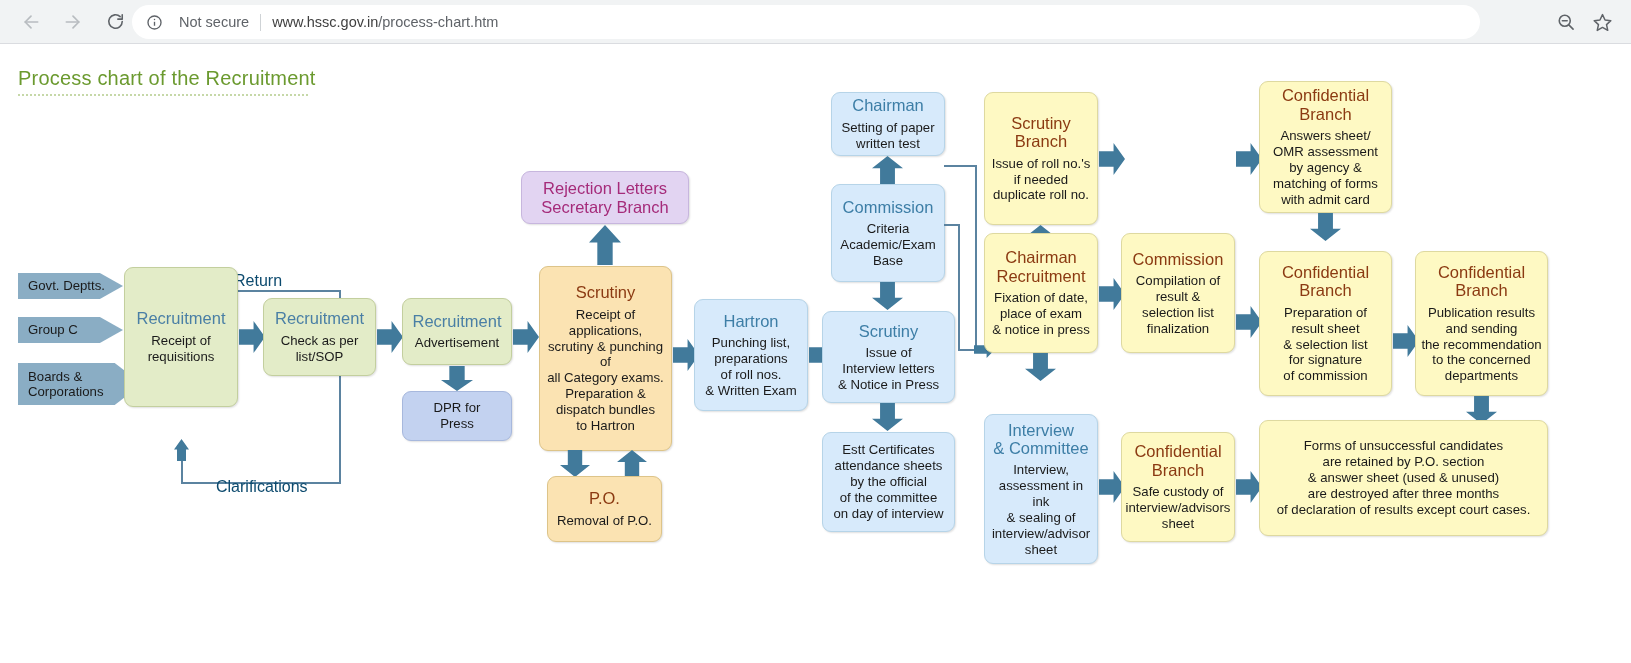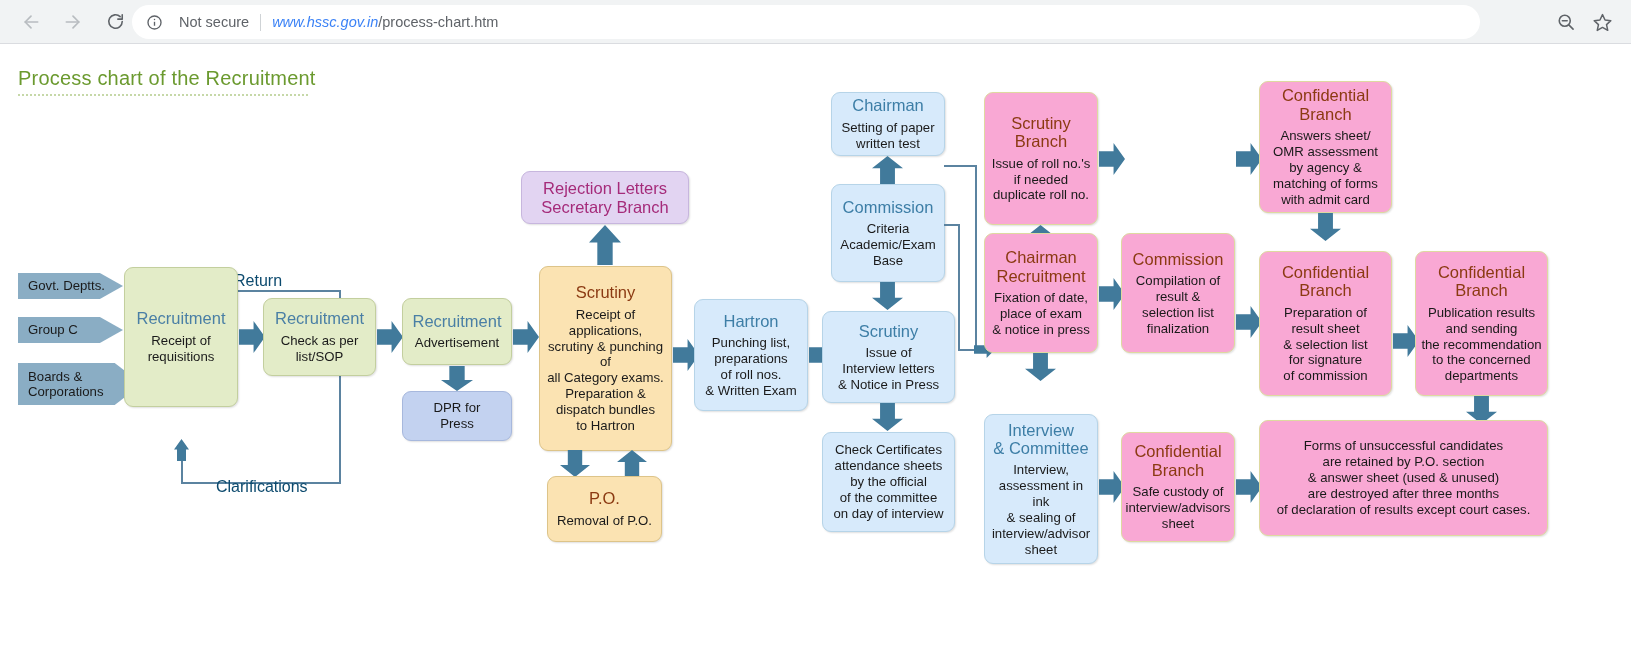--- a/index.html
+++ b/index.html
@@ -45,7 +45,7 @@
     width: 1px; height: 17px; background: #cfd3d6; margin: 0 11px;
   }
   #url-text { font-size: 14.5px; white-space: nowrap; }
-  #url-text .host { color: #3b82f6; font-style: italic; }
+  #url-text .host { color: #404040; }
   #url-text .path { color: #5f6368; }
 
   #browser-actions {

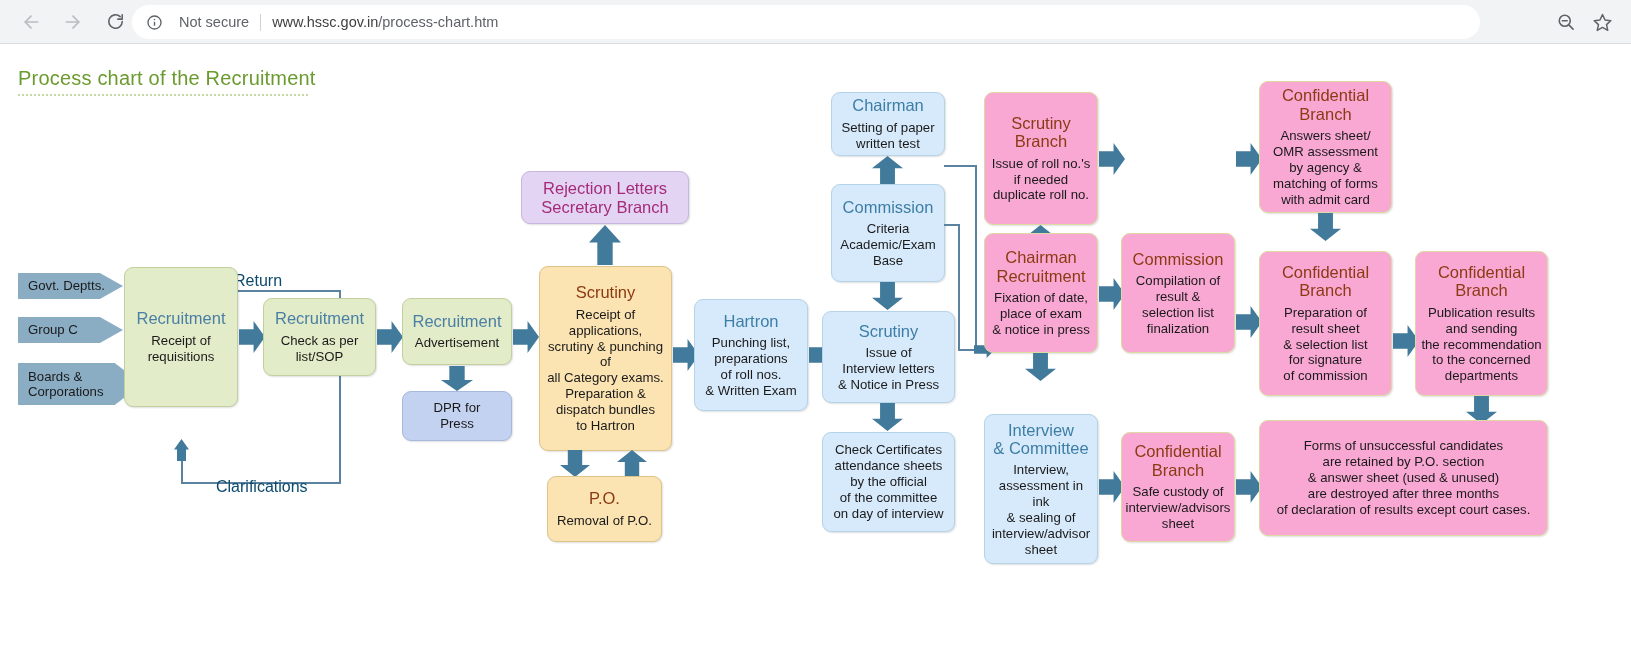--- a/index.html
+++ b/index.html
@@ -103,7 +103,7 @@
   .blue   { background: #d7eafb; border-color: #b6d4e8; }
   .blue   .hdr { color: #3d7ea6; }
   .blue2  { background: #c3d2f0; border-color: #a7b8dd; }
-  .yellow { background: #f9a8d4; border-color: #ded9a0; }
+  .yellow { background: #fef9c3; border-color: #ded9a0; }
   .yellow .hdr { color: #8b3a12; }
   .orange { background: #fbe3b2; border-color: #ddc489; }
   .orange .hdr { color: #8b3a12; }

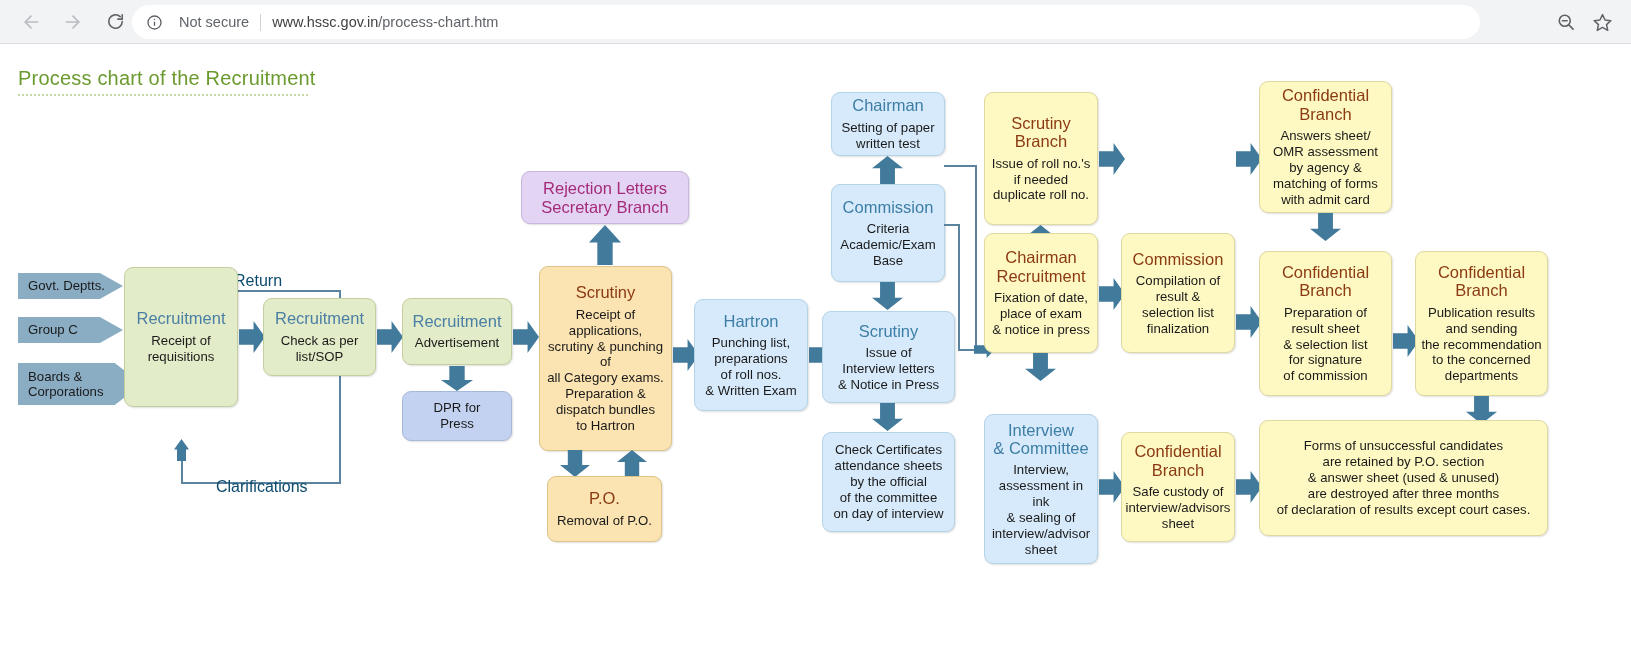--- a/index.html
+++ b/index.html
@@ -323,7 +323,7 @@
     <div class="fat down" style="left:872px; top:359px; width:31px; height:28px;"></div>
 
     <div class="node blue no-hdr" style="left:822px; top:388px; width:133px; height:100px;">
-      <div class="body">Check Certificates
+      <div class="body">Estt Certificates
 attendance sheets
 by the official
 of the committee

